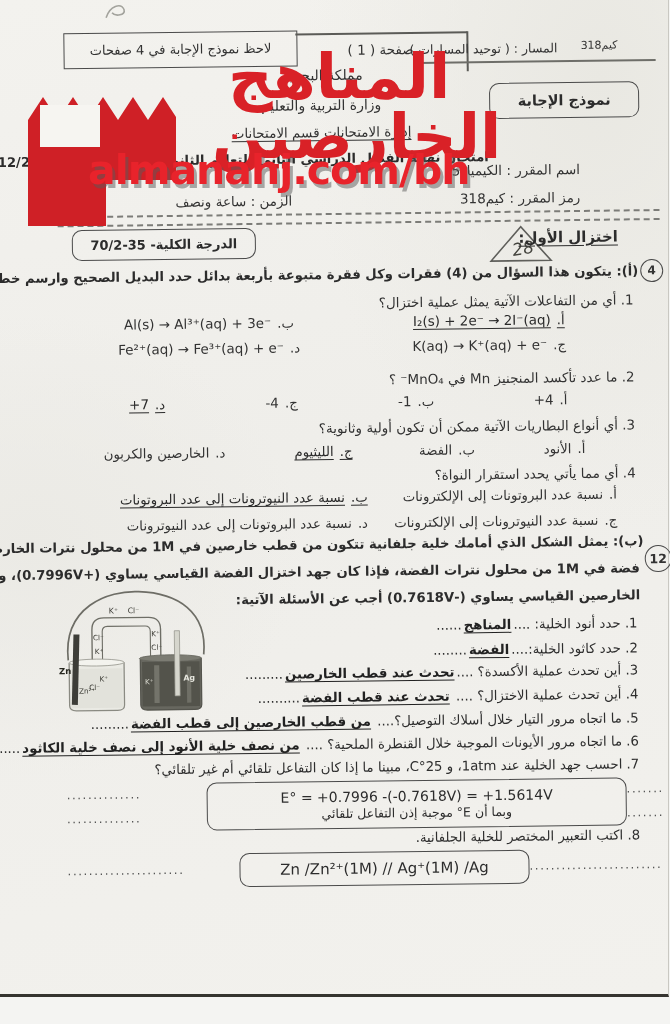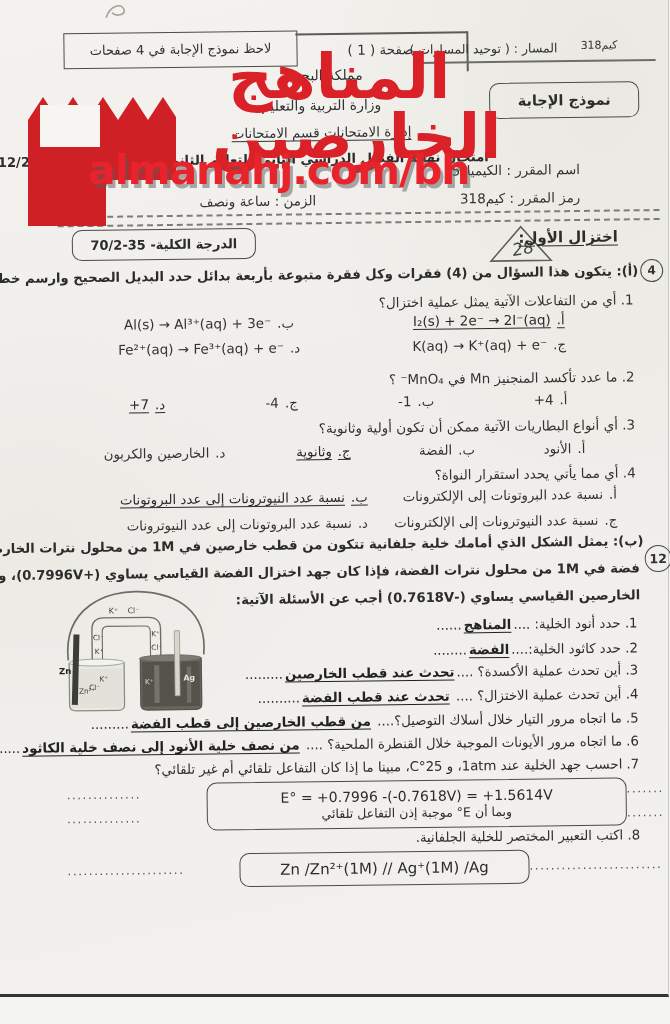--- a/index.html
+++ b/index.html
@@ -68,7 +68,7 @@
 
   <div class="abs rtl" style="right:85px;top:164px;font-size:13.5px;">اسم المقرر : الكيمياء5</div>
   <div class="abs rtl" style="right:85px;top:192px;font-size:13.5px;">رمز المقرر : كيم318</div>
-  <div class="abs rtl" style="left:178px;top:192px;font-size:13.5px;margin-left:24px;">الزمن : ساعة ونصف</div>
+  <div class="abs rtl" style="left:178px;top:192px;font-size:13.5px;">الزمن : ساعة ونصف</div>
 
   <div class="abs sep" style="left:60px;right:6px;top:213px;"></div>
 

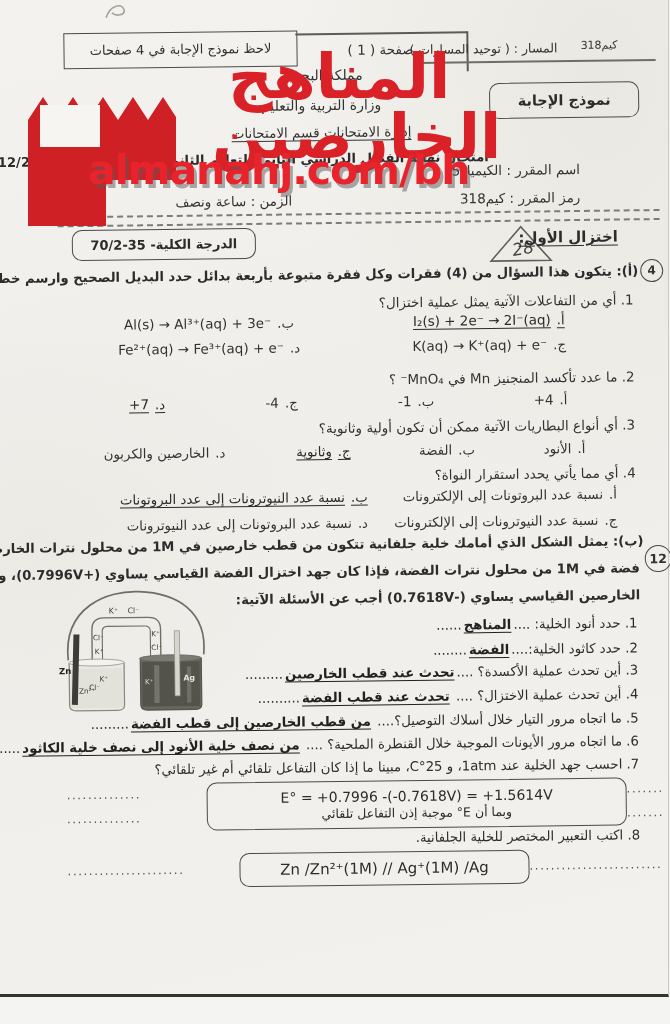--- a/index.html
+++ b/index.html
@@ -102,7 +102,7 @@
   <div class="abs opt-grid" style="left:70px;right:45px;top:443px;grid-template-columns:1fr 1fr 1.1fr 1.6fr;">
     <div class="opt"><span class="opt-key">أ.</span><span>الأنود</span></div>
     <div class="opt"><span class="opt-key">ب.</span><span>الفضة</span></div>
-    <div class="opt correct"><span class="opt-key">ج.</span><span>وثانوية</span></div>
+    <div class="opt correct"><span class="opt-key">ج.</span><span>الليثيوم</span></div>
     <div class="opt"><span class="opt-key">د.</span><span>الخارصين والكربون</span></div>
   </div>
 

